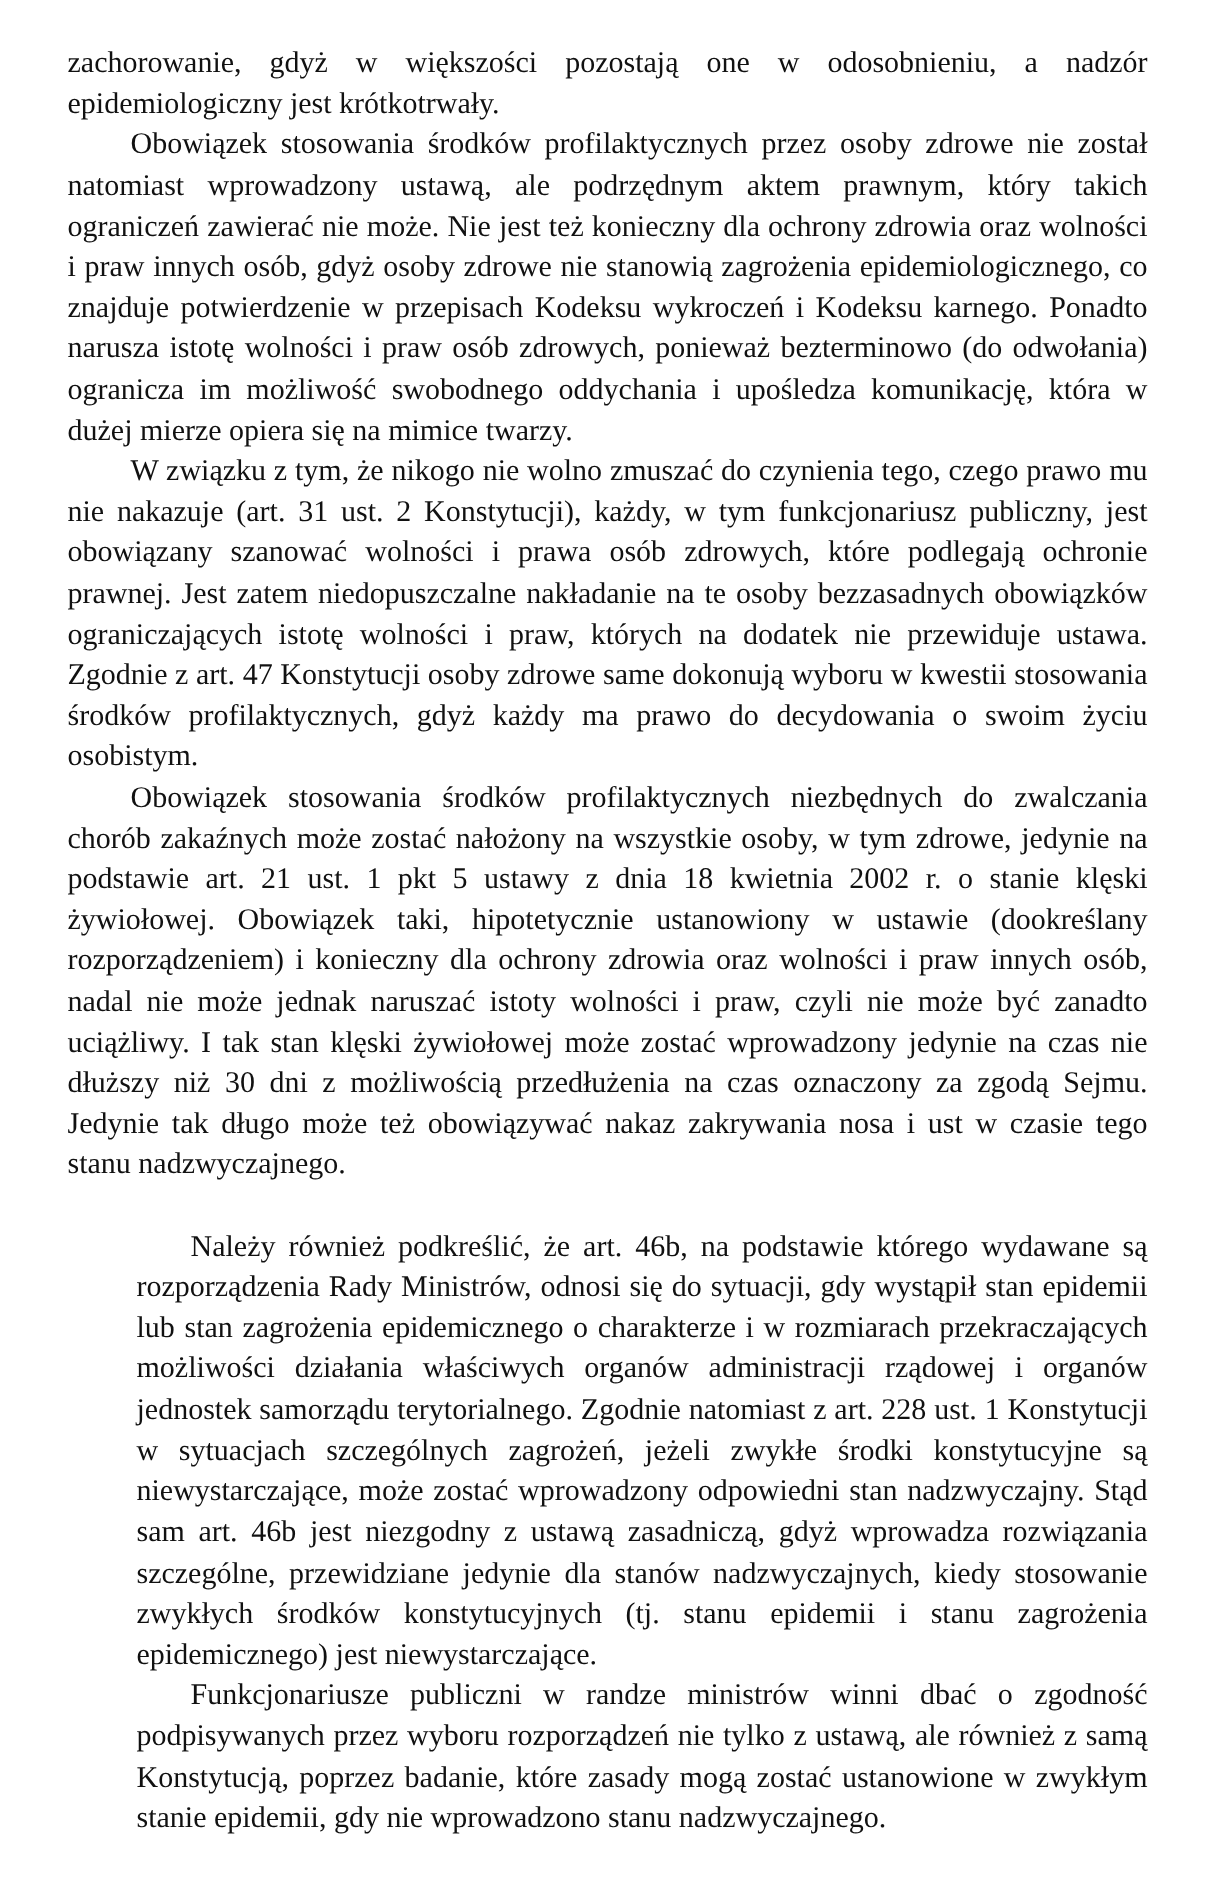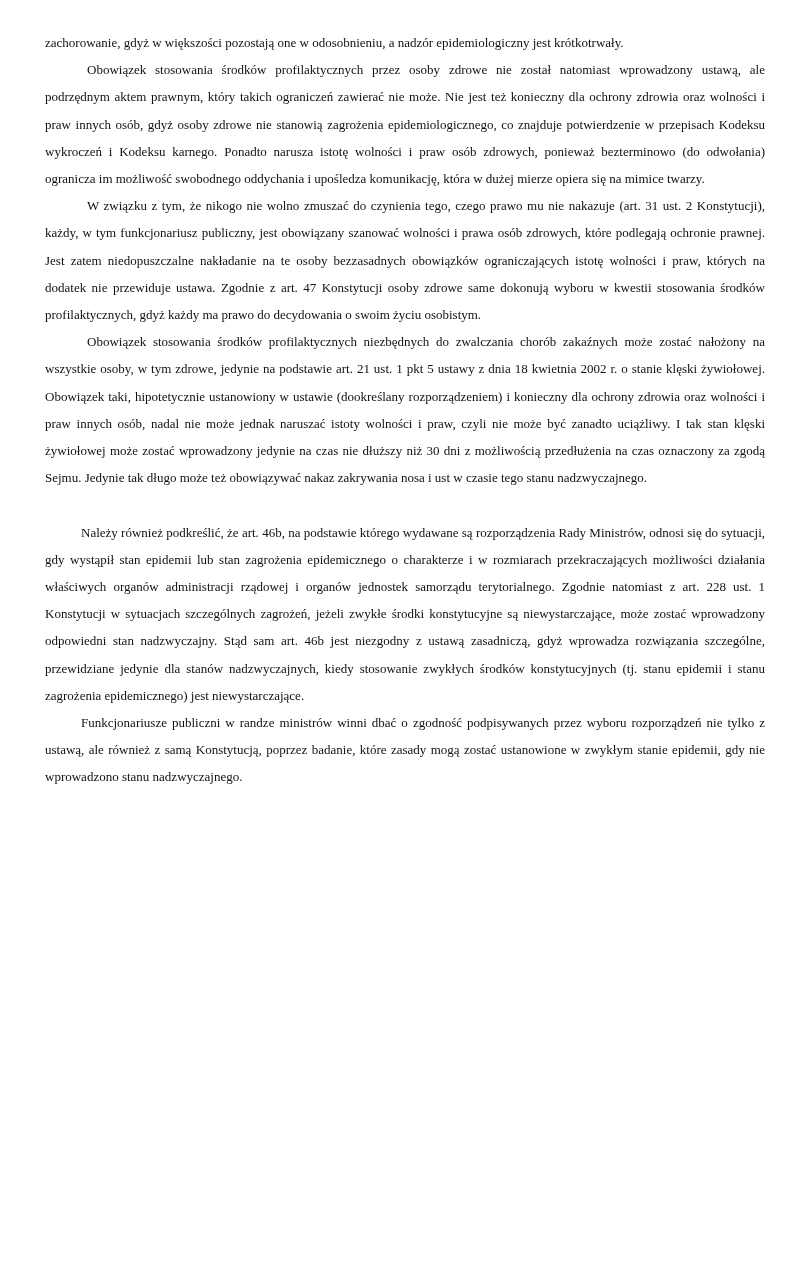--- a/index.html
+++ b/index.html
@@ -19,7 +19,7 @@
     top: 29px;
     width: 720px;
     font-family: "Liberation Serif", serif;
-    font-size: 13px;
+    font-size: 20px;
     line-height: 27.2px;
     color: #111111;
     text-align: justify;

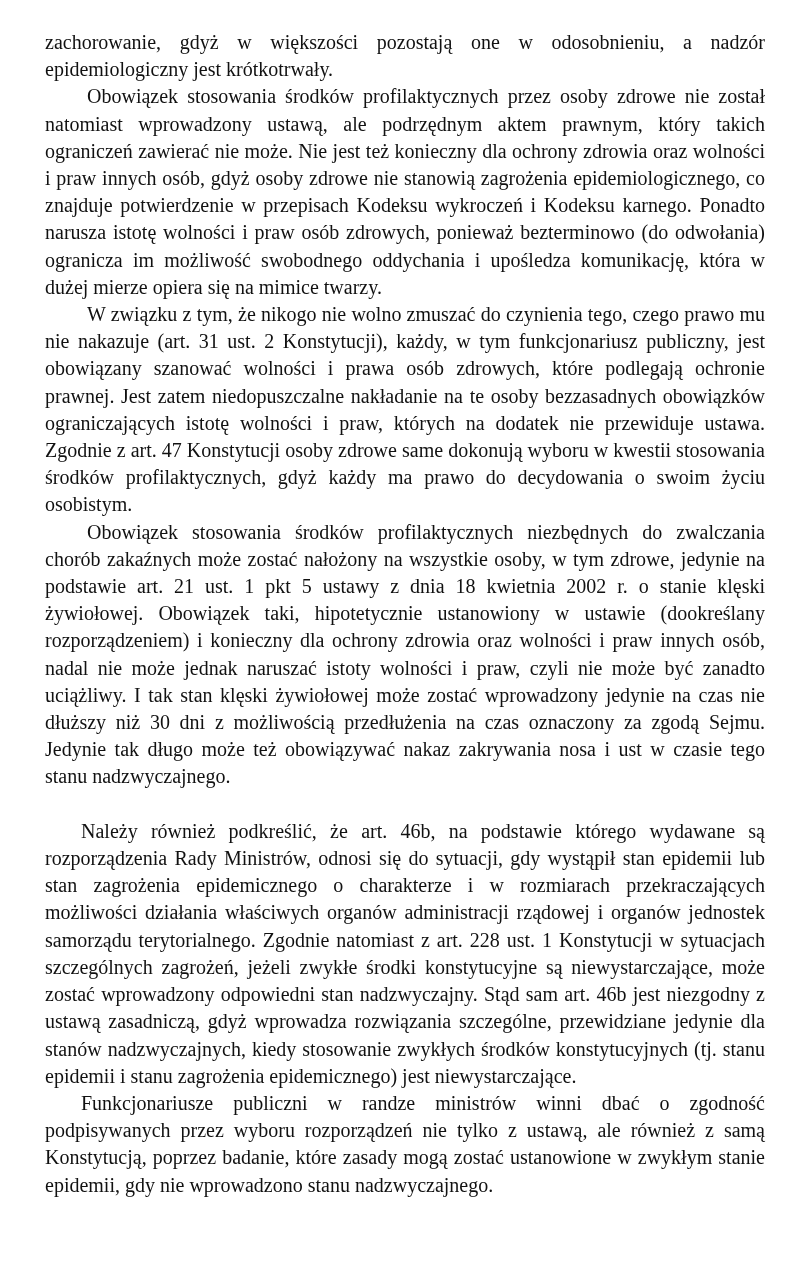--- a/index.html
+++ b/index.html
@@ -33,6 +33,7 @@
   }
   .para.indent-b {
     text-indent: 36px;
+    margin-left: 46px;
   }
   .gap {
     height: 27.2px;

